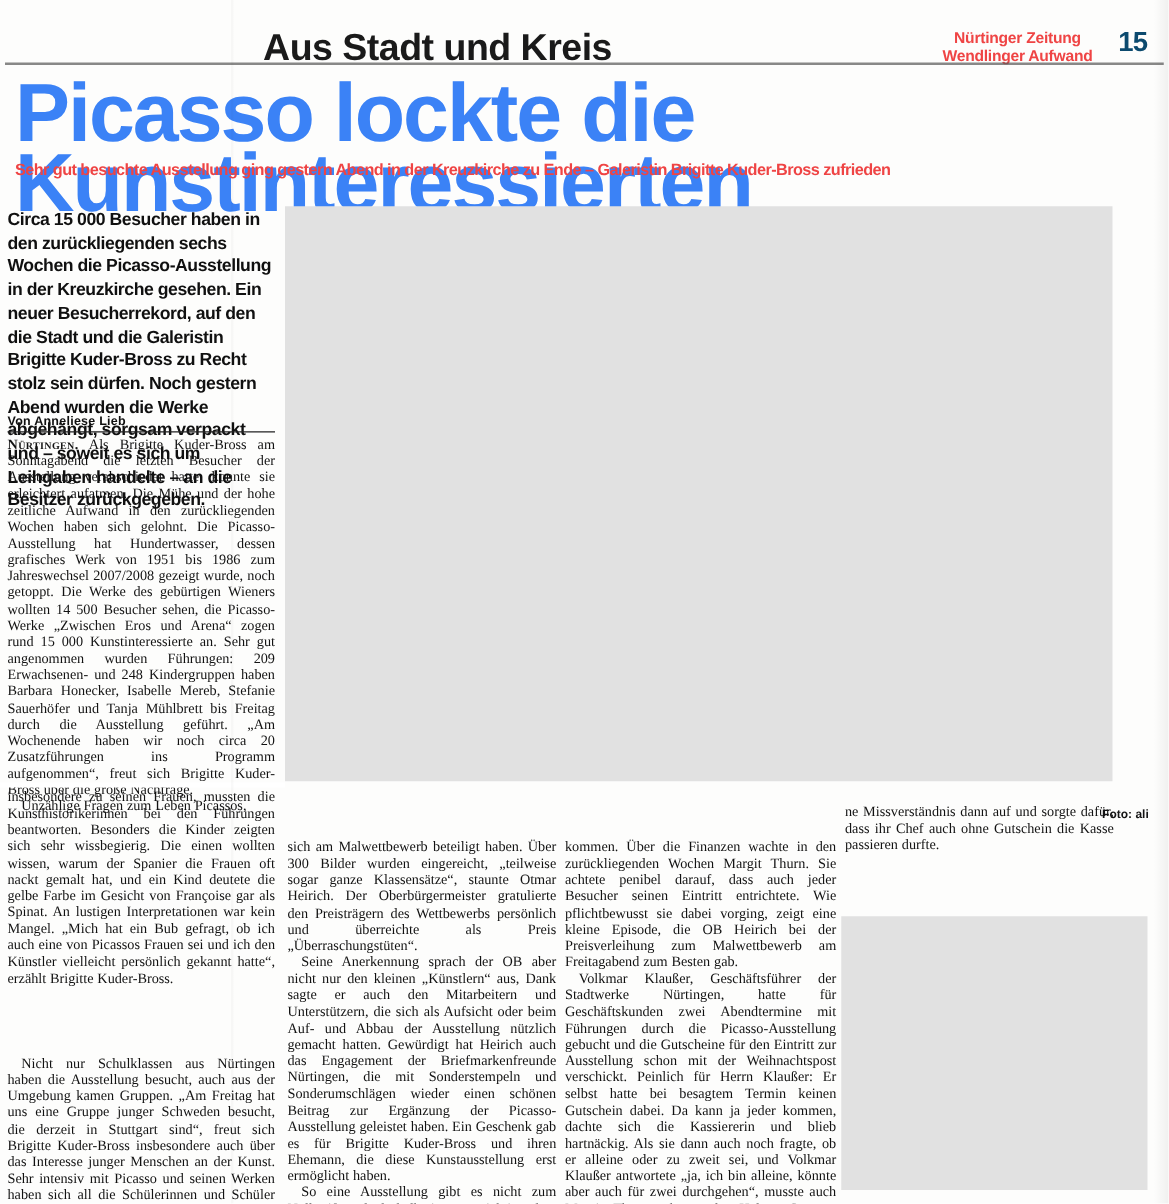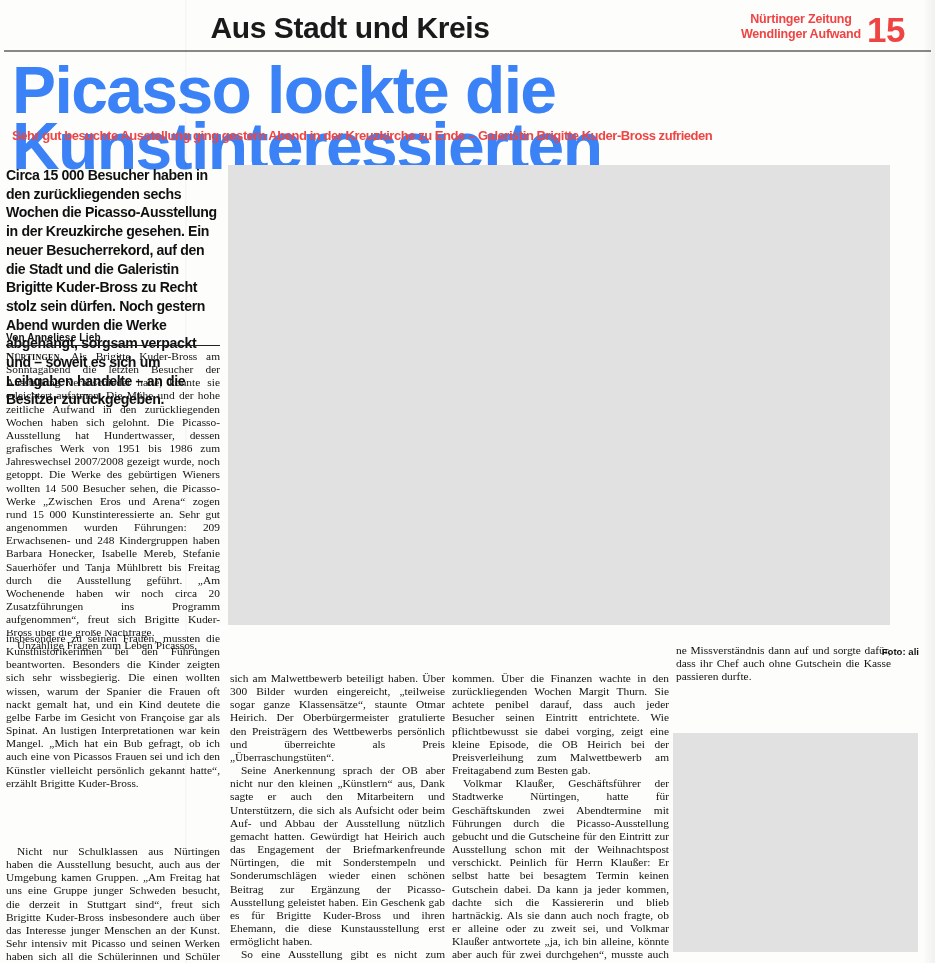--- a/index.html
+++ b/index.html
@@ -21,9 +21,10 @@
   
   .masthead {
     position: absolute;
-    left: 0; top: 5px;
+    left: 0; top: 16px;
     width: 919px;
     height: 50px;
+    padding-left: 13px;
   }
   .masthead-section {
     position: absolute;

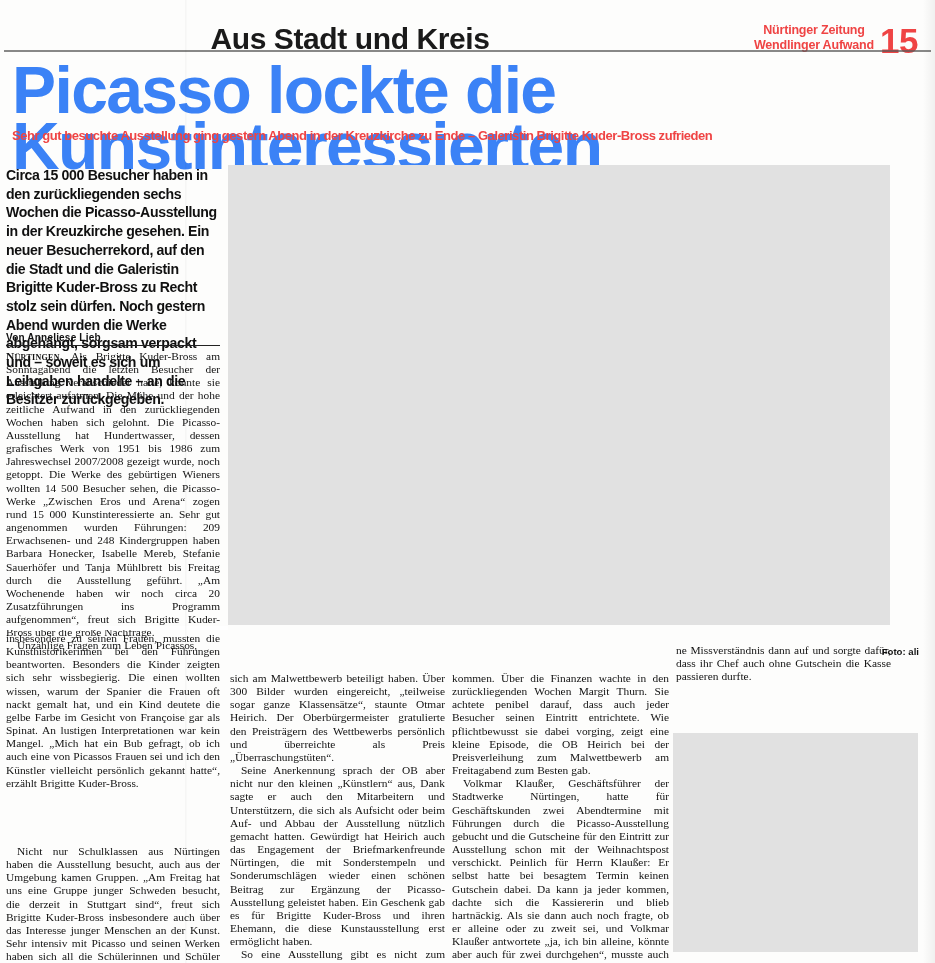--- a/index.html
+++ b/index.html
@@ -53,8 +53,8 @@
     right: 14px; top: 5px;
     font-family: "Liberation Sans", sans-serif;
     font-weight: 700;
-    font-size: 35px;
-    color: #ef4444;
+    font-size: 22px;
+    color: #0c4a6e;
     letter-spacing: -0.5px;
   }
   .rule-top {

